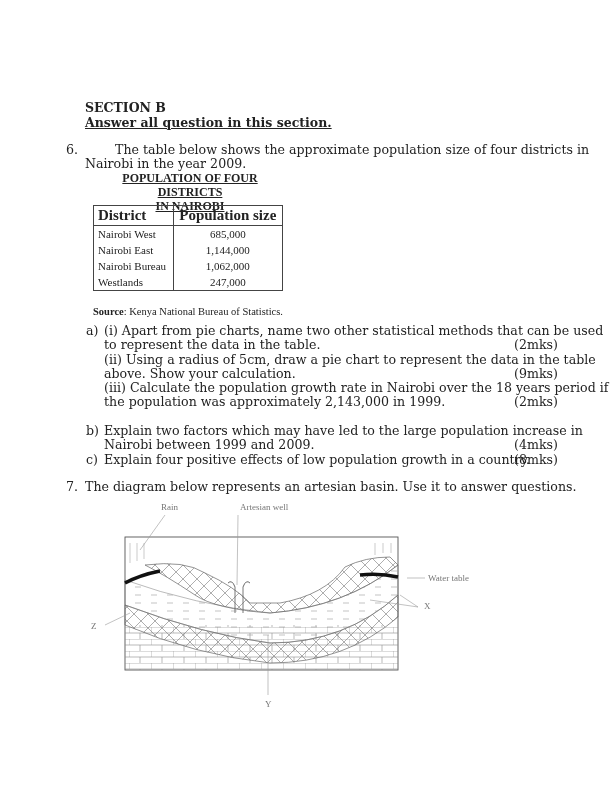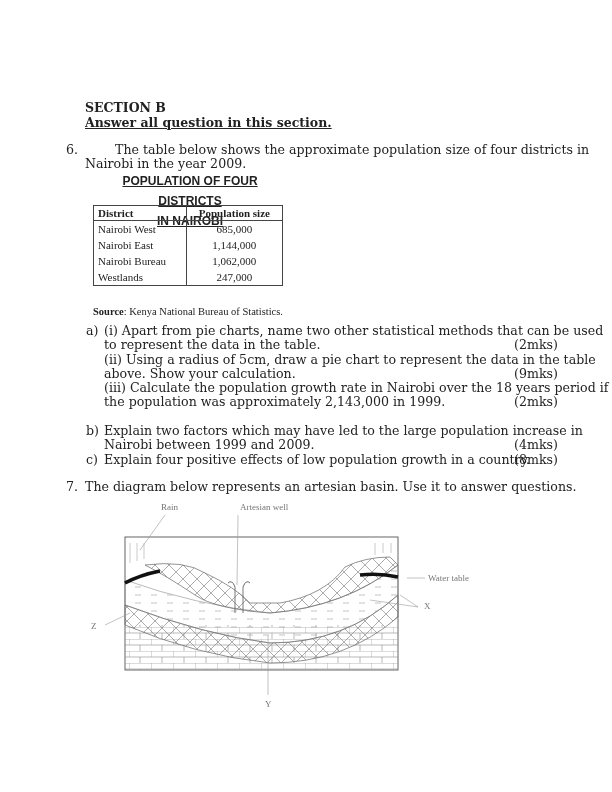--- a/index.html
+++ b/index.html
@@ -13,7 +13,7 @@
   .sec-sub { left: 85px; top: 115px; font-weight: bold; font-size: 12.5px; text-decoration: underline; }
   .qline { font-size: 12.6px; line-height: 15px; white-space: nowrap; }
   .num { position: absolute; font-size: 12.6px; }
-  .tbl-title { left: 95px; top: 171px; width: 190px; text-align: center; font-family: Liberation Sans, sans-serif; font-weight: bold; font-size: 12px; line-height: 20px; text-decoration: underline; }
+  .tbl-title { left: 95px; top: 171px; width: 190px; text-align: center; font-family: Liberation Serif, serif; font-weight: bold; font-size: 12px; line-height: 14px; text-decoration: underline; }
   table.pop { position: absolute; left: 93px; top: 205px; border-collapse: collapse; font-family: "Liberation Serif", serif; font-size: 11px; width: 190px; border: 1.5px solid #444; }
   table.pop th { font-weight: bold; text-align: left; padding: 1px 4px; border: 1px solid #444; font-size: 11px; }
   table.pop th.r { text-align: center; }

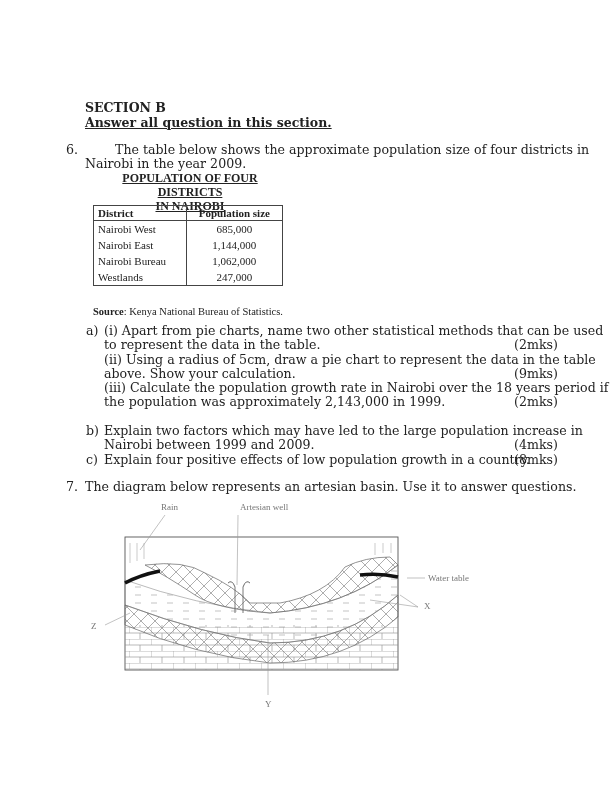--- a/index.html
+++ b/index.html
@@ -15,7 +15,7 @@
   .num { position: absolute; font-size: 12.6px; }
   .tbl-title { left: 95px; top: 171px; width: 190px; text-align: center; font-family: Liberation Serif, serif; font-weight: bold; font-size: 12px; line-height: 14px; text-decoration: underline; }
   table.pop { position: absolute; left: 93px; top: 205px; border-collapse: collapse; font-family: "Liberation Serif", serif; font-size: 11px; width: 190px; border: 1.5px solid #444; }
-  table.pop th { font-weight: bold; text-align: left; padding: 1px 4px; border: 1px solid #444; font-size: 11px; }
+  table.pop th { font-weight: bold; text-align: left; padding: 1px 4px; border: 1px solid #444; font-size: 15px; }
   table.pop th.r { text-align: center; }
   table.pop td { padding: 1px 4px; line-height: 14px; border-left: 1px solid #444; border-right: 1px solid #444; }
   table.pop td.v { text-align: center; }

